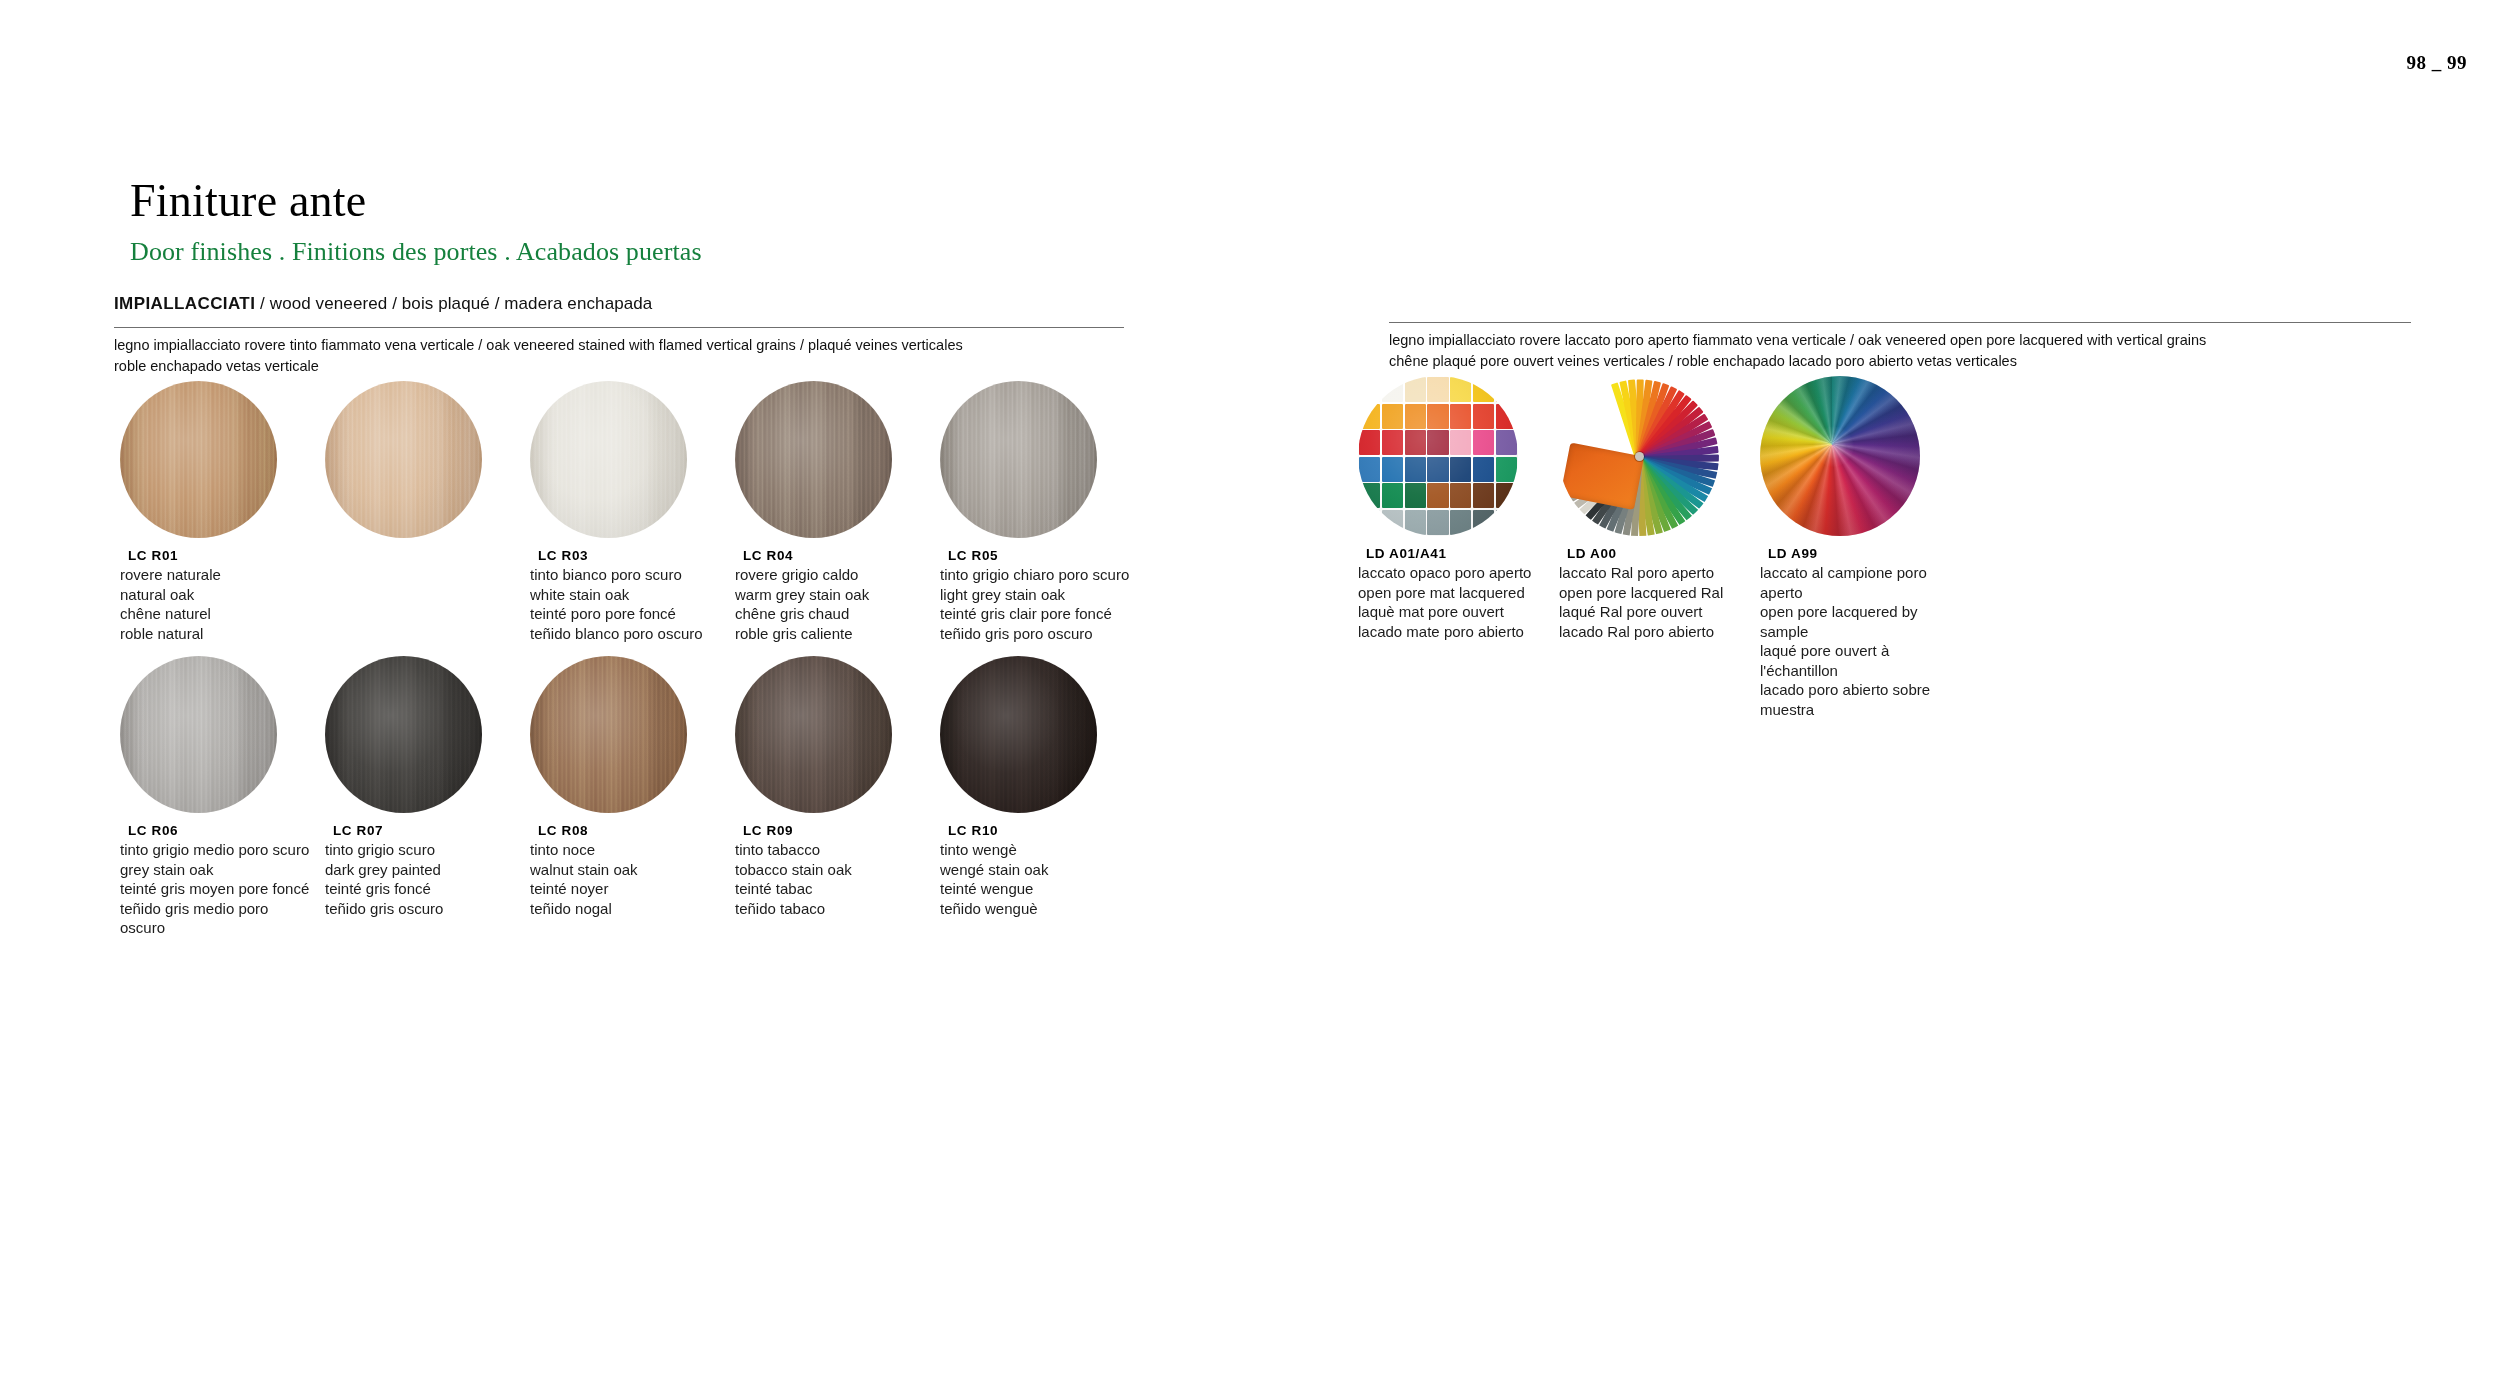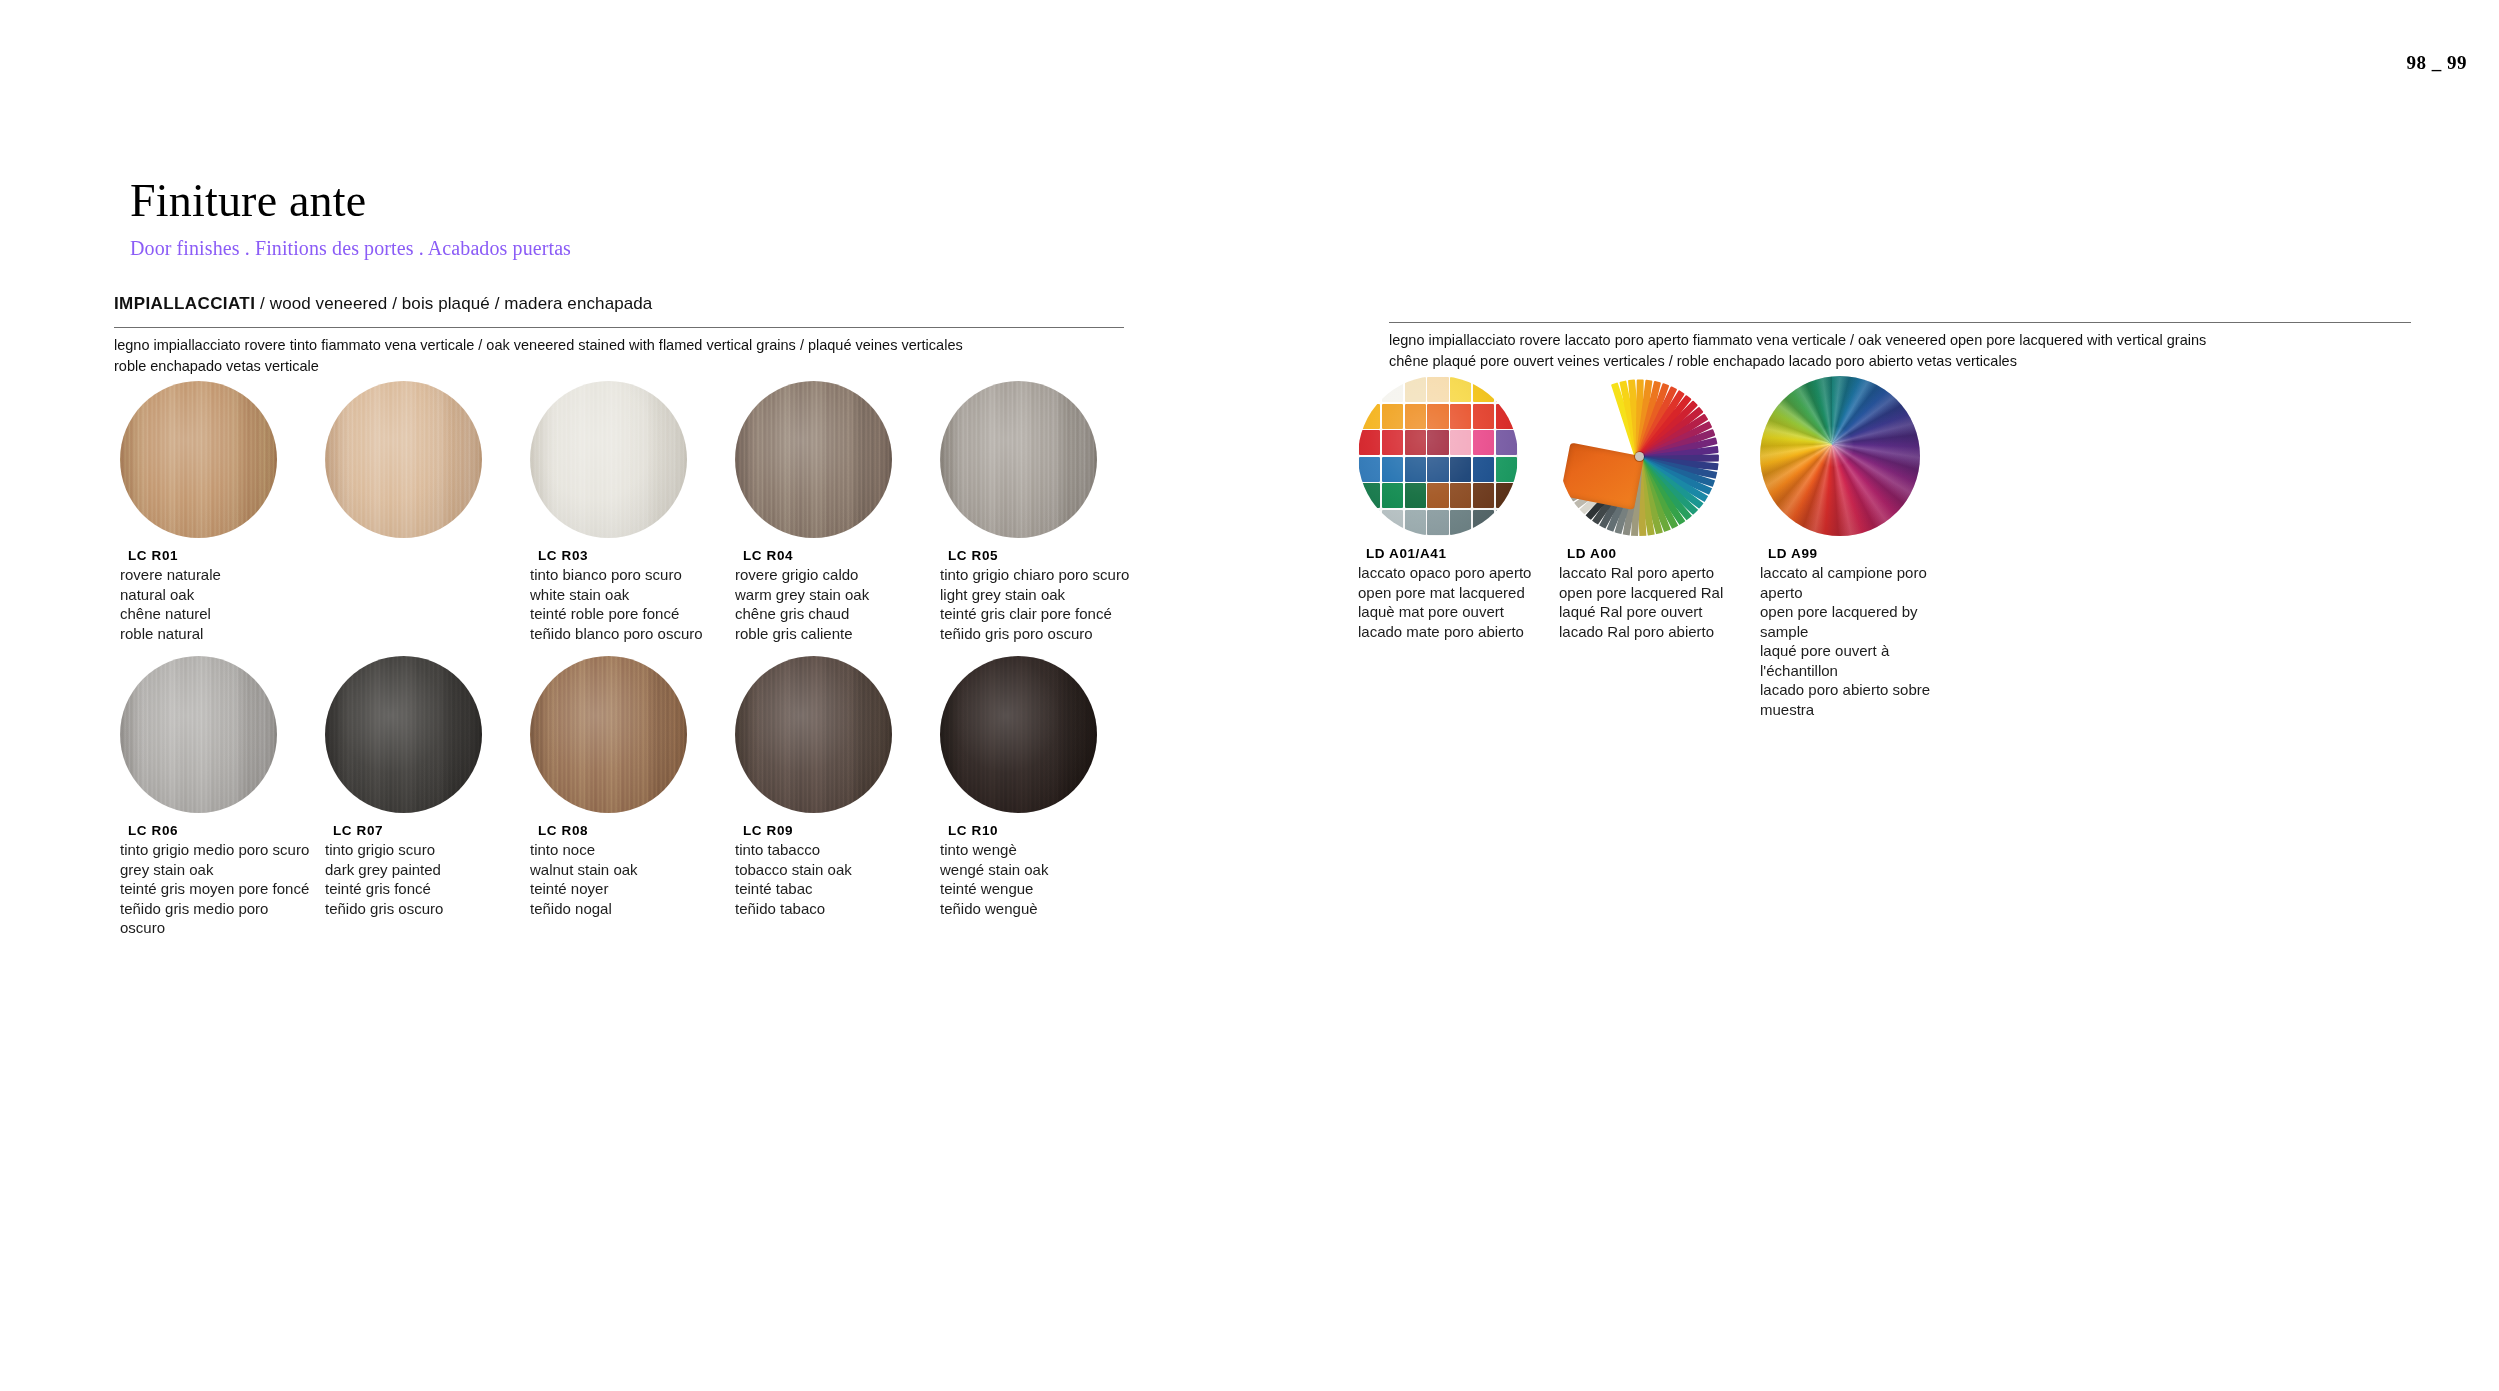--- a/index.html
+++ b/index.html
@@ -44,10 +44,10 @@
   }
   .page-subtitle {
     font-family: "Liberation Serif", serif;
-    font-size: 20px;
+    font-size: 26px;
     font-weight: normal;
     margin-top: 13px;
-    color: #8b5cf6;
+    color: #15803d;
     letter-spacing: 0.1px;
   }
 

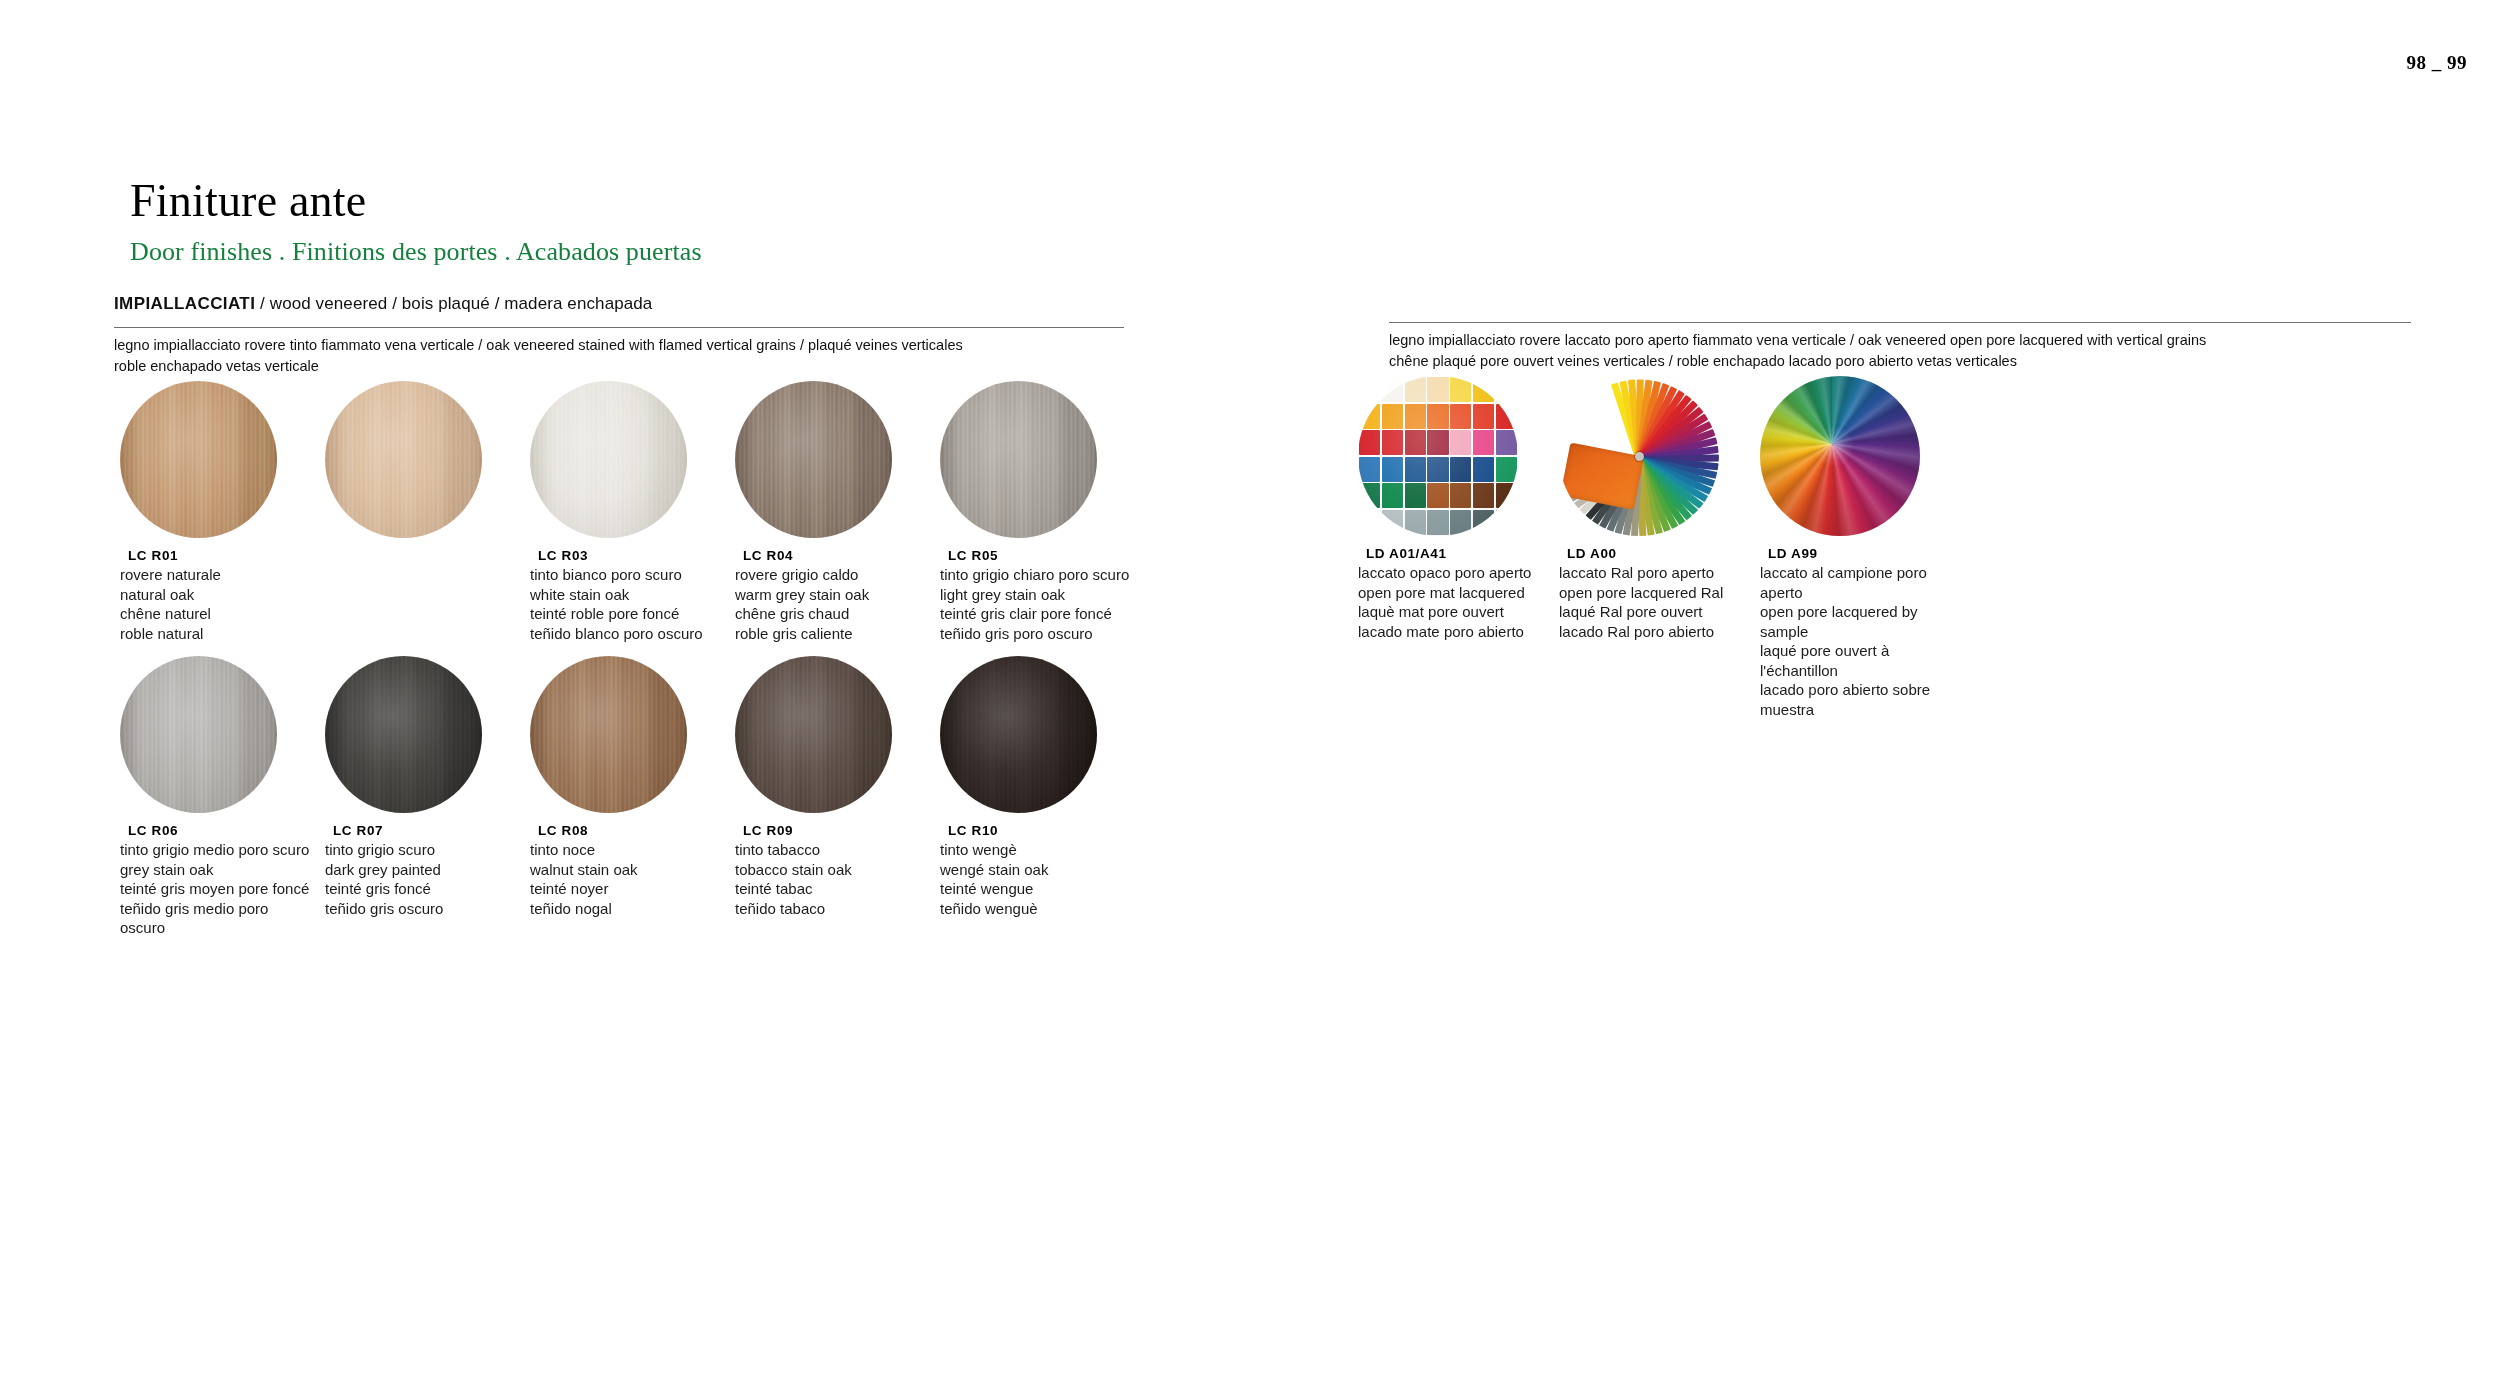--- a/index.html
+++ b/index.html
@@ -335,7 +335,7 @@
         <div class="cap-lines">
           <div>tinto bianco poro scuro</div>
           <div>white stain oak</div>
-          <div>teinté roble pore foncé</div>
+          <div>teinté poro pore foncé</div>
           <div>teñido blanco poro oscuro</div>
         </div>
       </div>

